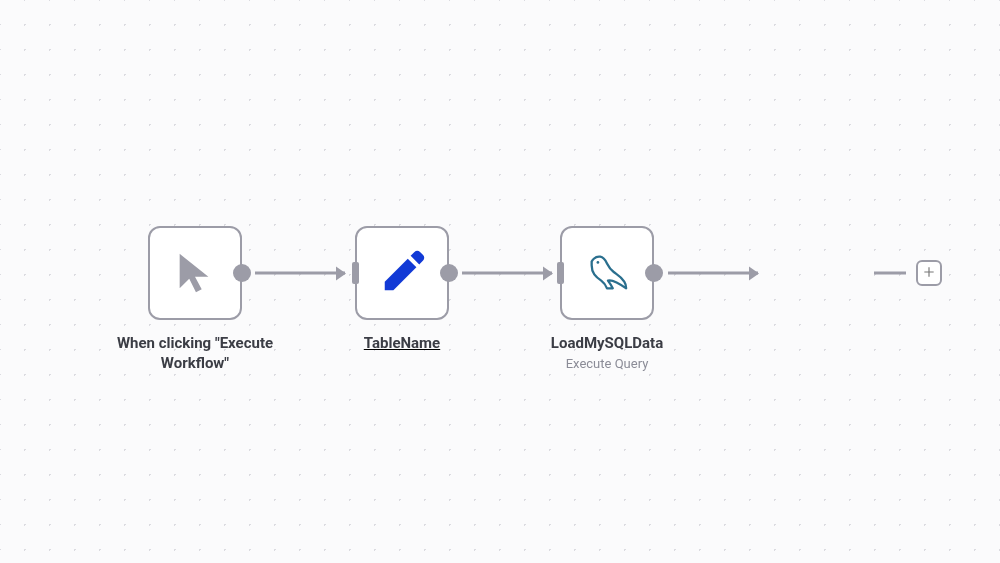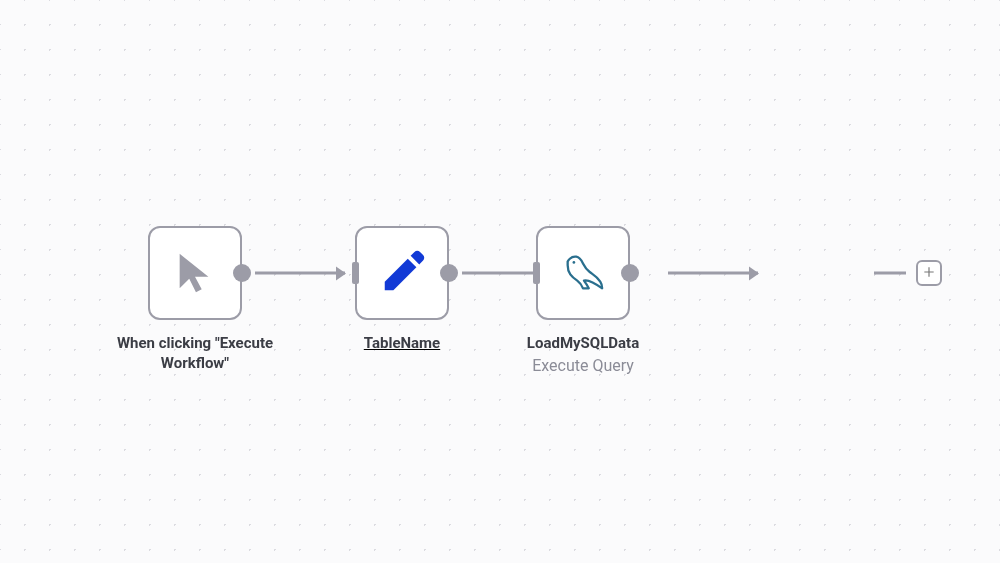--- a/index.html
+++ b/index.html
@@ -123,7 +123,7 @@
   
   .n1 { left: 100px; top: 226px; }
   .n2 { left: 307px; top: 226px; text-decoration: underline; }
-  .n3 { left: 488px; top: 226px; }
+  .n3 { left: 512px; top: 226px; }
   .n4 { left: 718px; top: 226px; }
 
   .edges-layer {

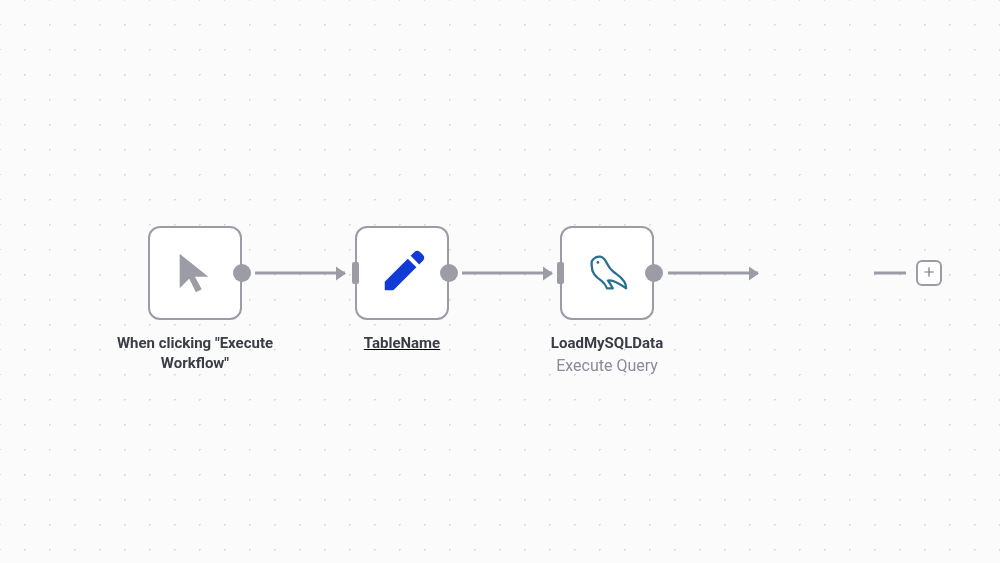--- a/index.html
+++ b/index.html
@@ -52,7 +52,7 @@
 
   .node-sublabel {
     margin-top: 2px;
-    font-size: 16px;
+    font-size: 13px;
     font-weight: 400;
     color: #8b8c97;
     text-align: center;

